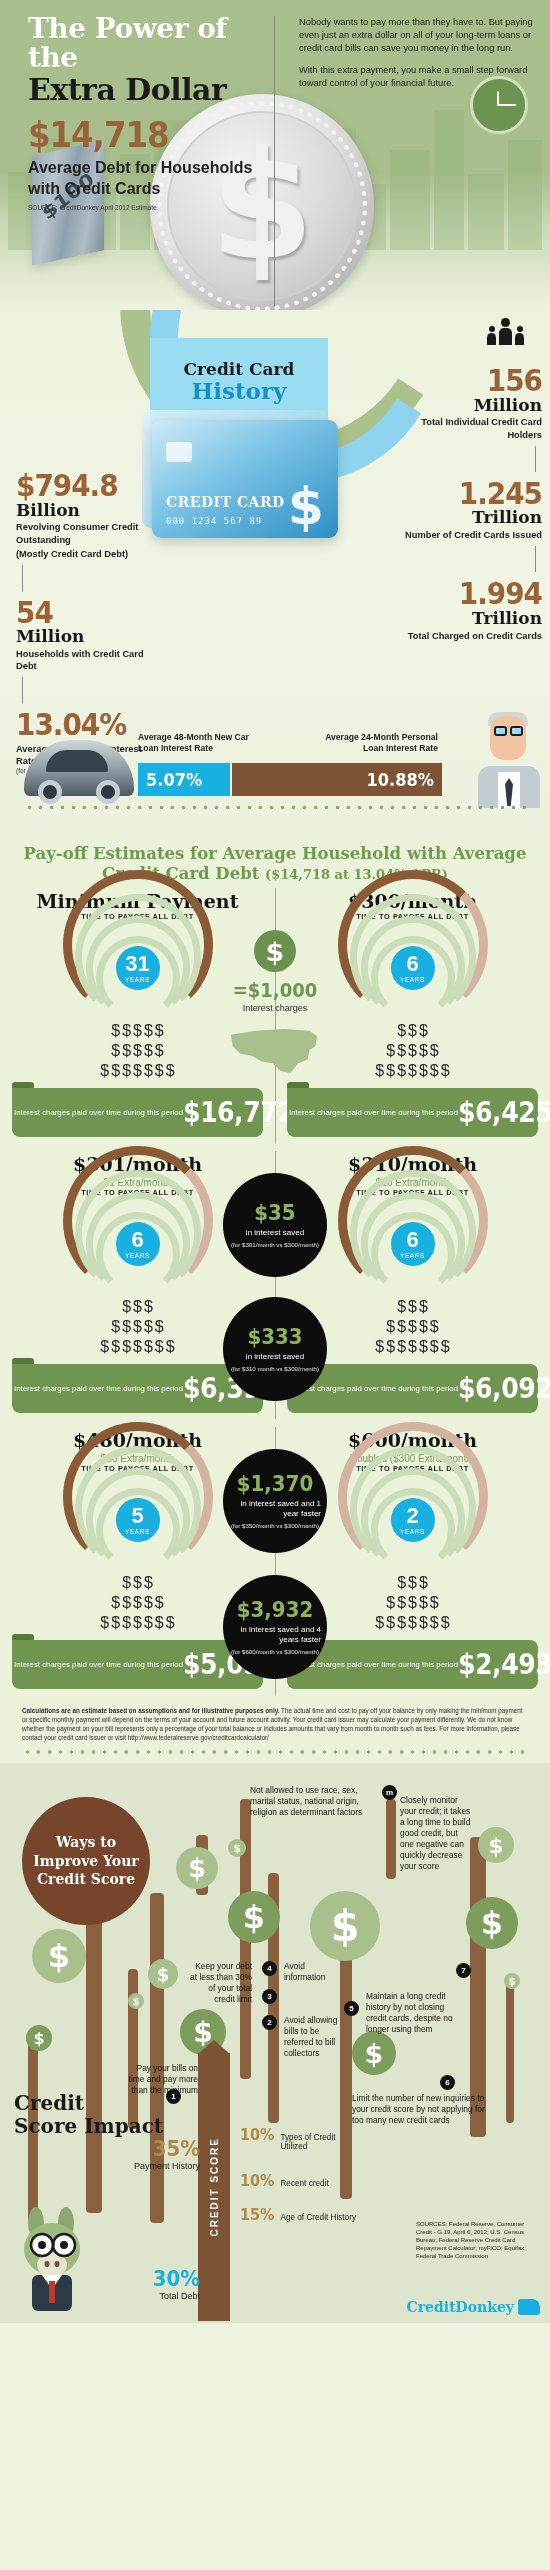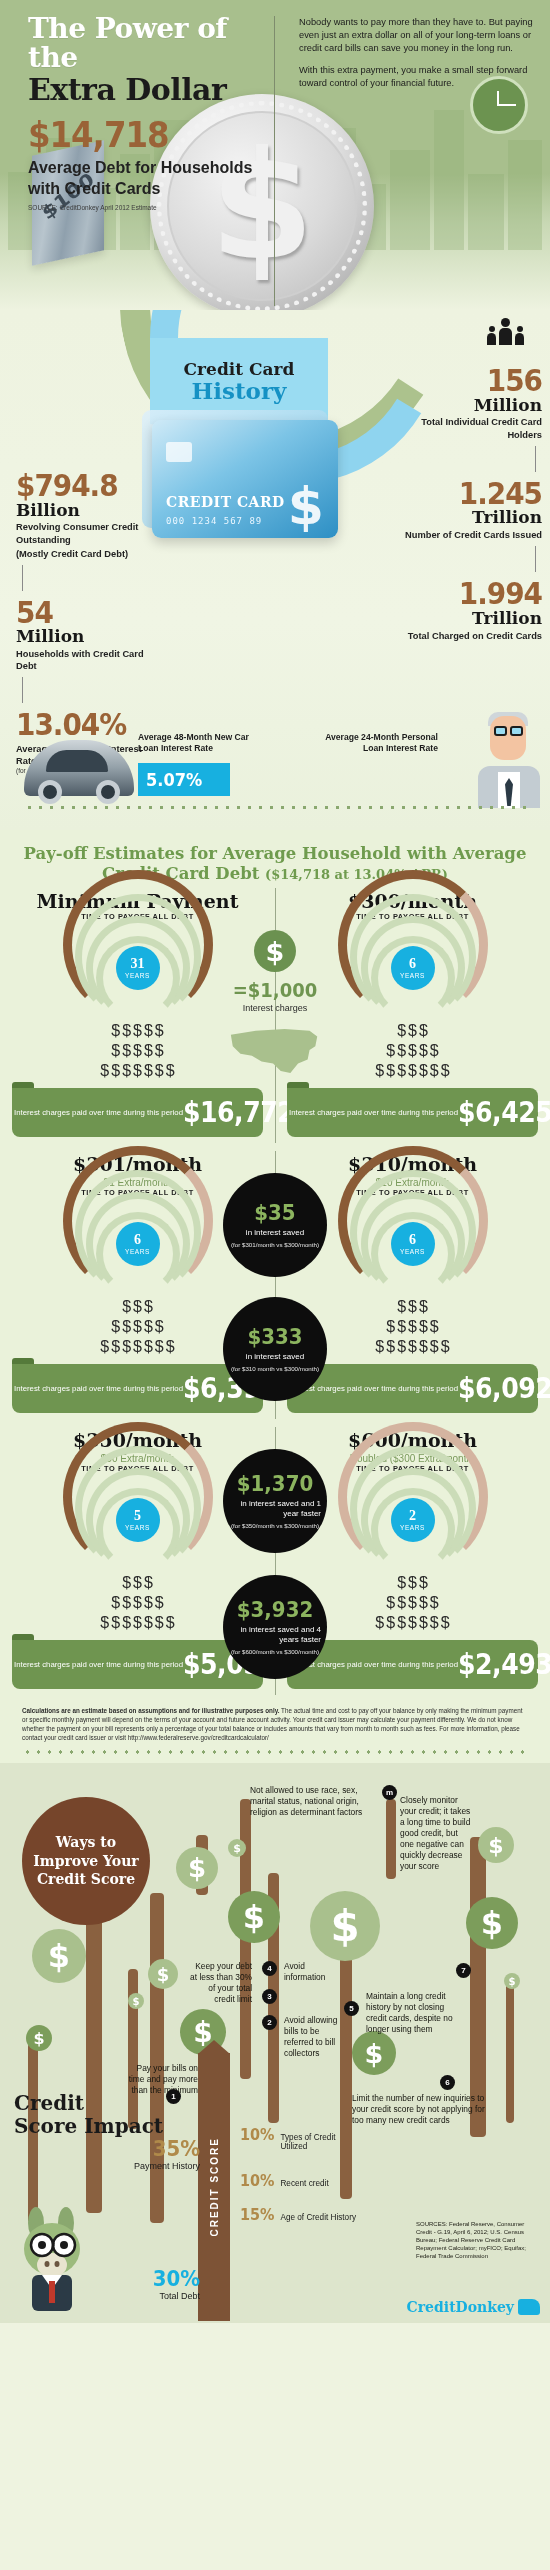--- a/index.html
+++ b/index.html
@@ -449,6 +449,9 @@
         <span>5.07%</span>
       </div>
       <div class="loan-lab" style="right:112px;top:30px;width:120px;text-align:right">Average 24-Month Personal Loan Interest Rate</div>
+      <div class="loan-bar" style="left:232px;right:108px;background:#7d5336;justify-content:flex-end;padding-right:8px">
+        <span>10.88%</span>
+      </div>
       <div class="dots-row"></div>
     </div>
   </div>

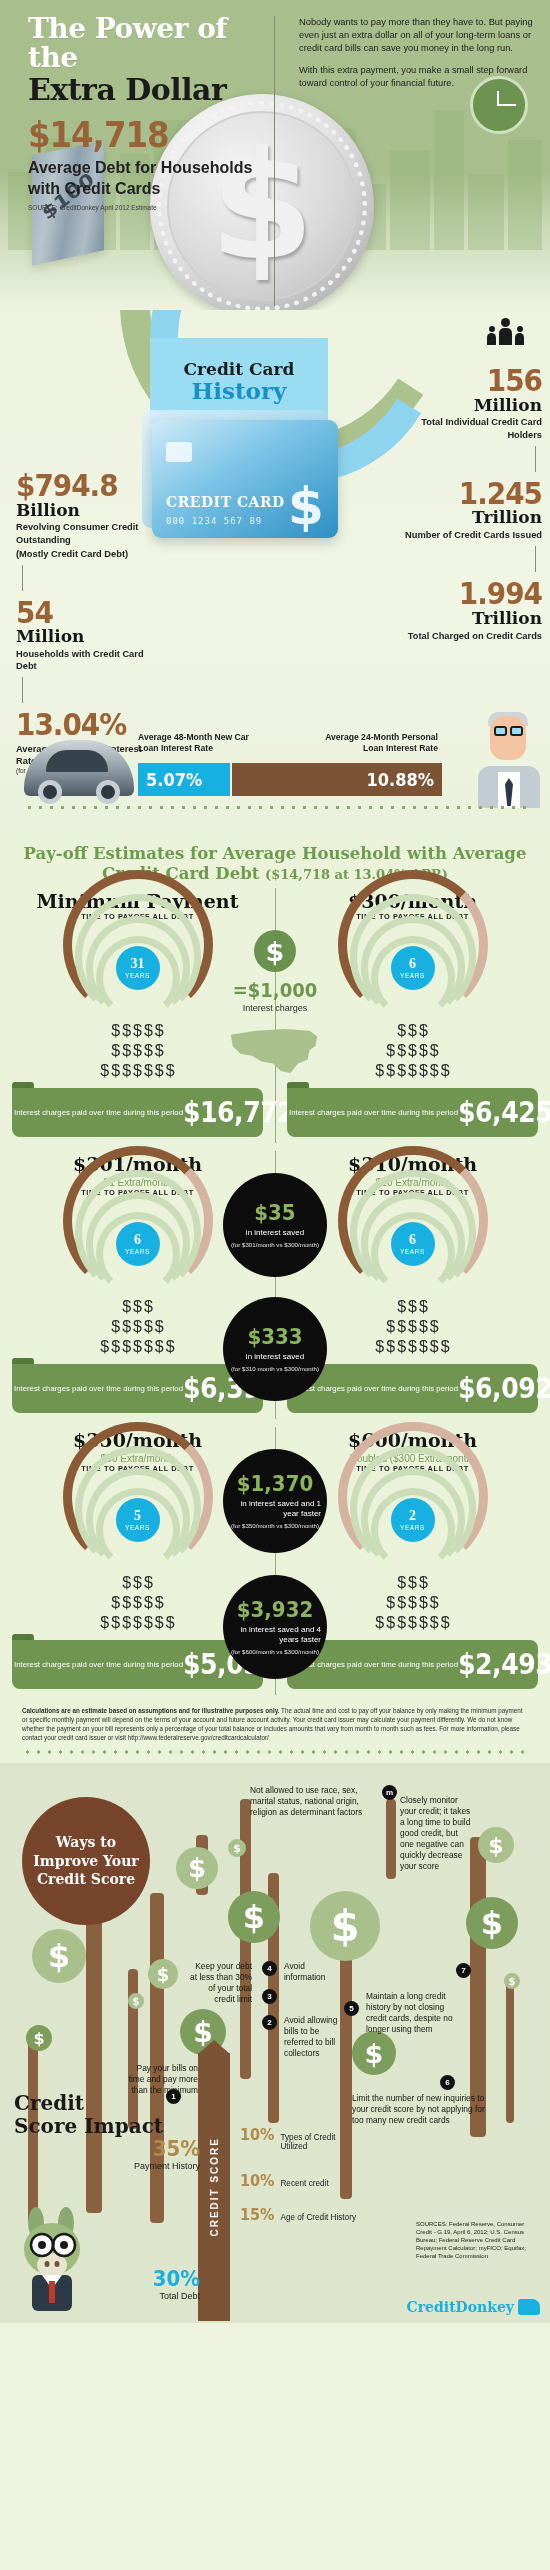--- a/index.html
+++ b/index.html
@@ -207,7 +207,7 @@
     width: 44px; height: 44px; border-radius: 50%; background: #17b0e0; color: #fff;
     display: flex; flex-direction: column; align-items: center; justify-content: center; z-index: 4;
   }
-  .yr-badge b { font-family: Liberation Serif, serif; font-size: 14px; line-height: 1; }
+  .yr-badge b { font-family: Liberation Sans, sans-serif; font-size: 22px; line-height: 1; }
   .yr-badge i { font-style: normal; font-size: 6.5px; letter-spacing: .6px; margin-top: 1px; }
   .coins-grid { margin-top: 2px; display: flex; flex-direction: column; align-items: center; gap: 2px; }
   .coin-row { display: flex; gap: 2px; justify-content: center; }

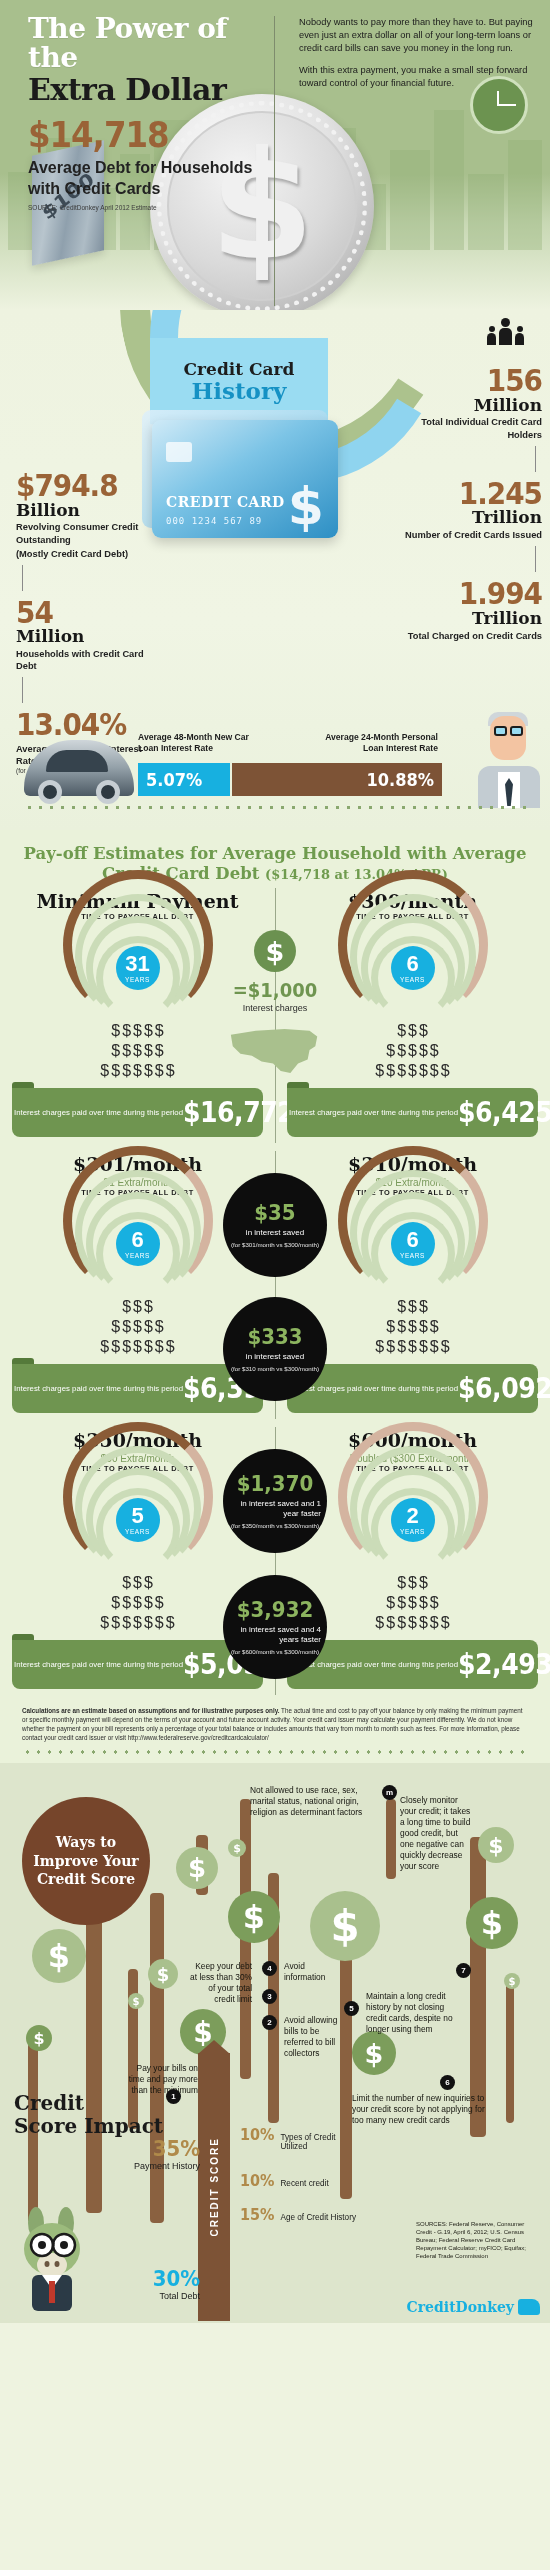--- a/index.html
+++ b/index.html
@@ -668,7 +668,7 @@
 
     <div class="grid2">
       <div class="cell">
-        <h3>$350/month</h3>
+        <h3>$480/month</h3>
         <div class="extra">$50 Extra/month</div>
         <div class="gauge-wrap">
             <div class="gauge">

